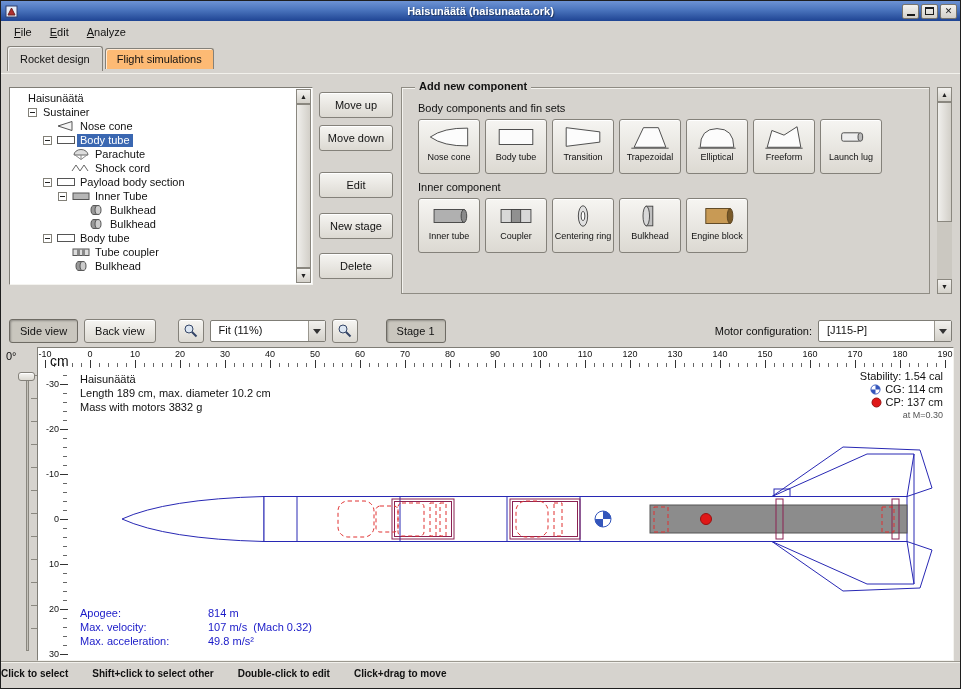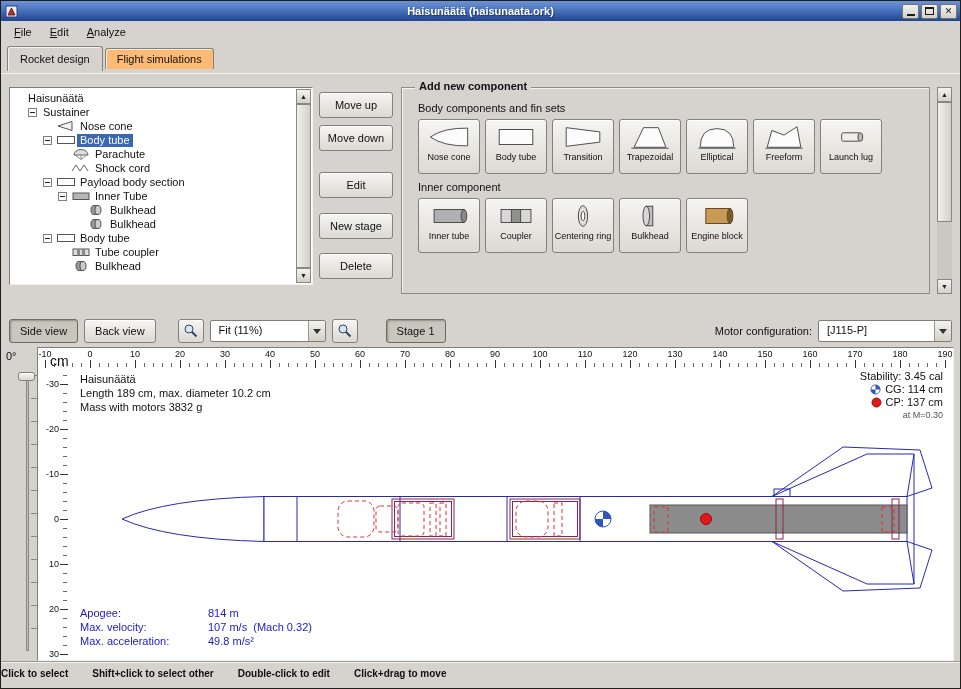--- a/index.html
+++ b/index.html
@@ -568,7 +568,7 @@
 
       <div class="info-right">
         <div class="info-row">
-            <span>Stability: 3.45 cal</span>
+            <span>Stability: 1.54 cal</span>
           </div>
         <div class="info-row">
           <svg width="11" height="11" viewBox="0 0 12 12">

